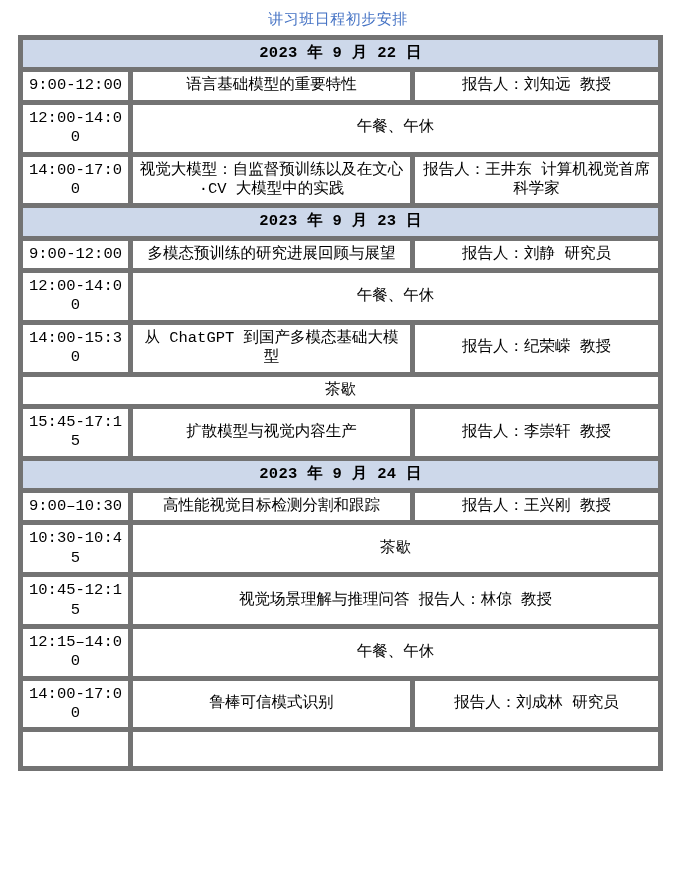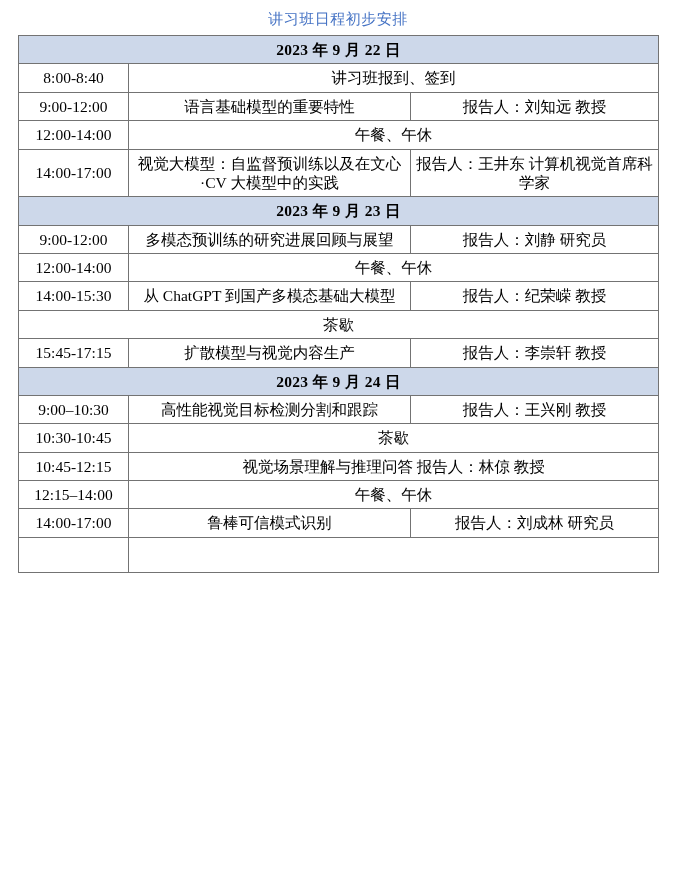--- a/index.html
+++ b/index.html
@@ -36,12 +36,13 @@
     margin: 0 auto;
   }
   table.schedule td {
-    border: 1px solid #737373;
+    border: 5px solid #737373;
     font-size: 15.5px;
     line-height: 1.25;
     padding: 4px 4px;
     vertical-align: middle;
     text-align: center;
+    font-family: Liberation Mono, monospace;
   }
   col.c-time { width: 110px; }
   col.c-topic { width: 282px; }

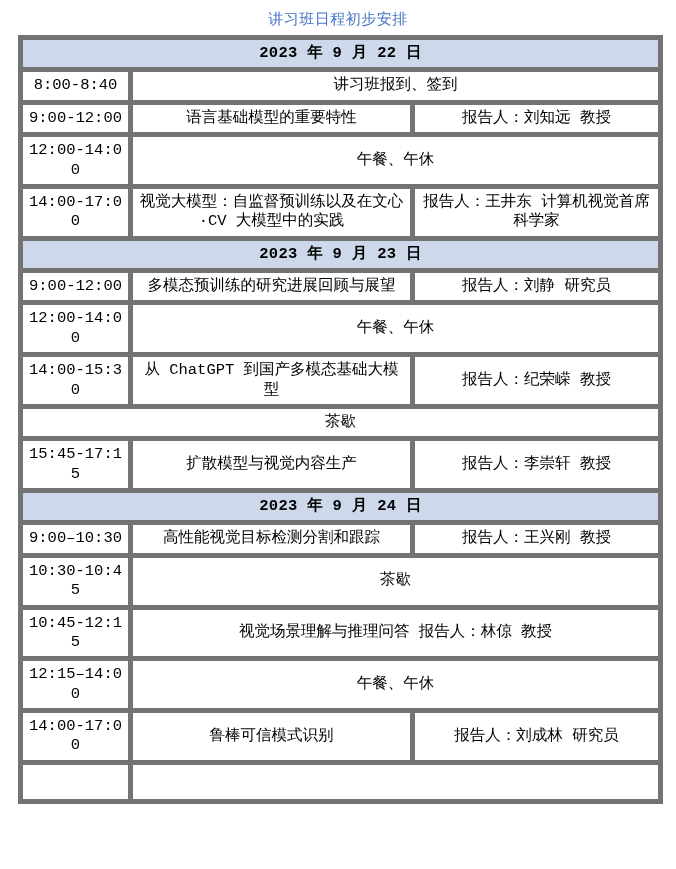--- a/index.html
+++ b/index.html
@@ -92,10 +92,6 @@
         <td colspan="3">2023 年 9 月 22 日</td>
       </tr>
       <tr>
-        <td class="time">8:00-8:40</td>
-        <td class="span-all" colspan="2">讲习班报到、签到</td>
-      </tr>
-      <tr>
         <td class="time">9:00-12:00</td>
         <td class="topic">语言基础模型的重要特性</td>
         <td class="speaker">报告人：刘知远 教授</td>

